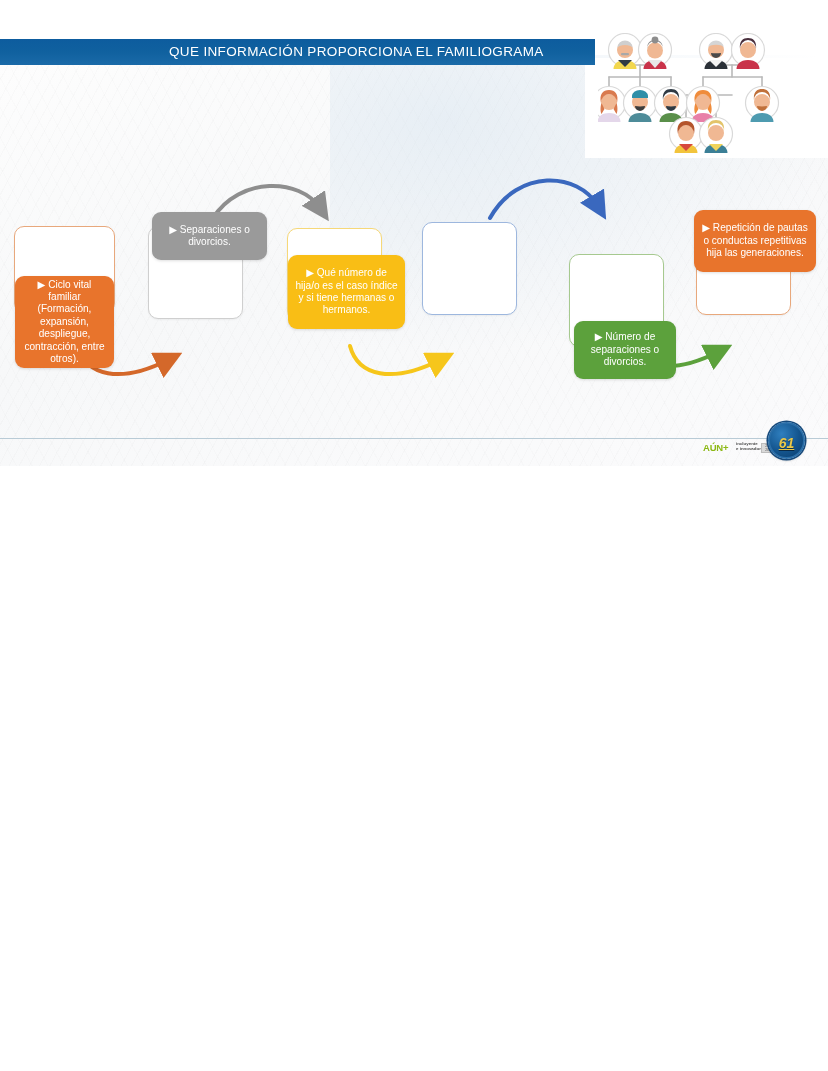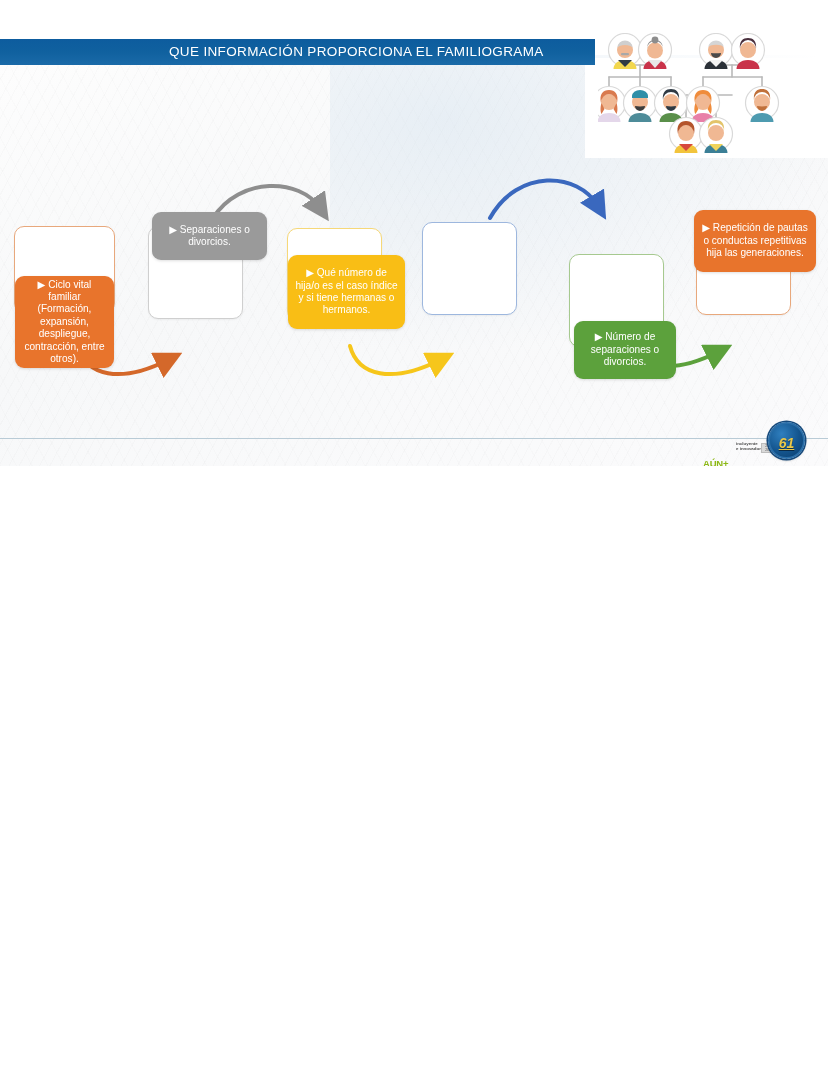--- a/index.html
+++ b/index.html
@@ -89,7 +89,7 @@
   .ftline{position:absolute;left:0;top:438px;width:828px;height:1px;background:#b9cbd6;z-index:5;}
   .ftlogo{position:absolute;left:703px;top:440px;width:68px;height:16px;z-index:6;}
   .ftlogo .aun{
-    position:absolute;left:0;top:18px;font-size:9.5px;font-weight:bold;
+    position:absolute;left:0;top:2px;font-size:9.5px;font-weight:bold;
     color:#8cb814;letter-spacing:-0.2px;
   }
   .ftlogo .sub{

